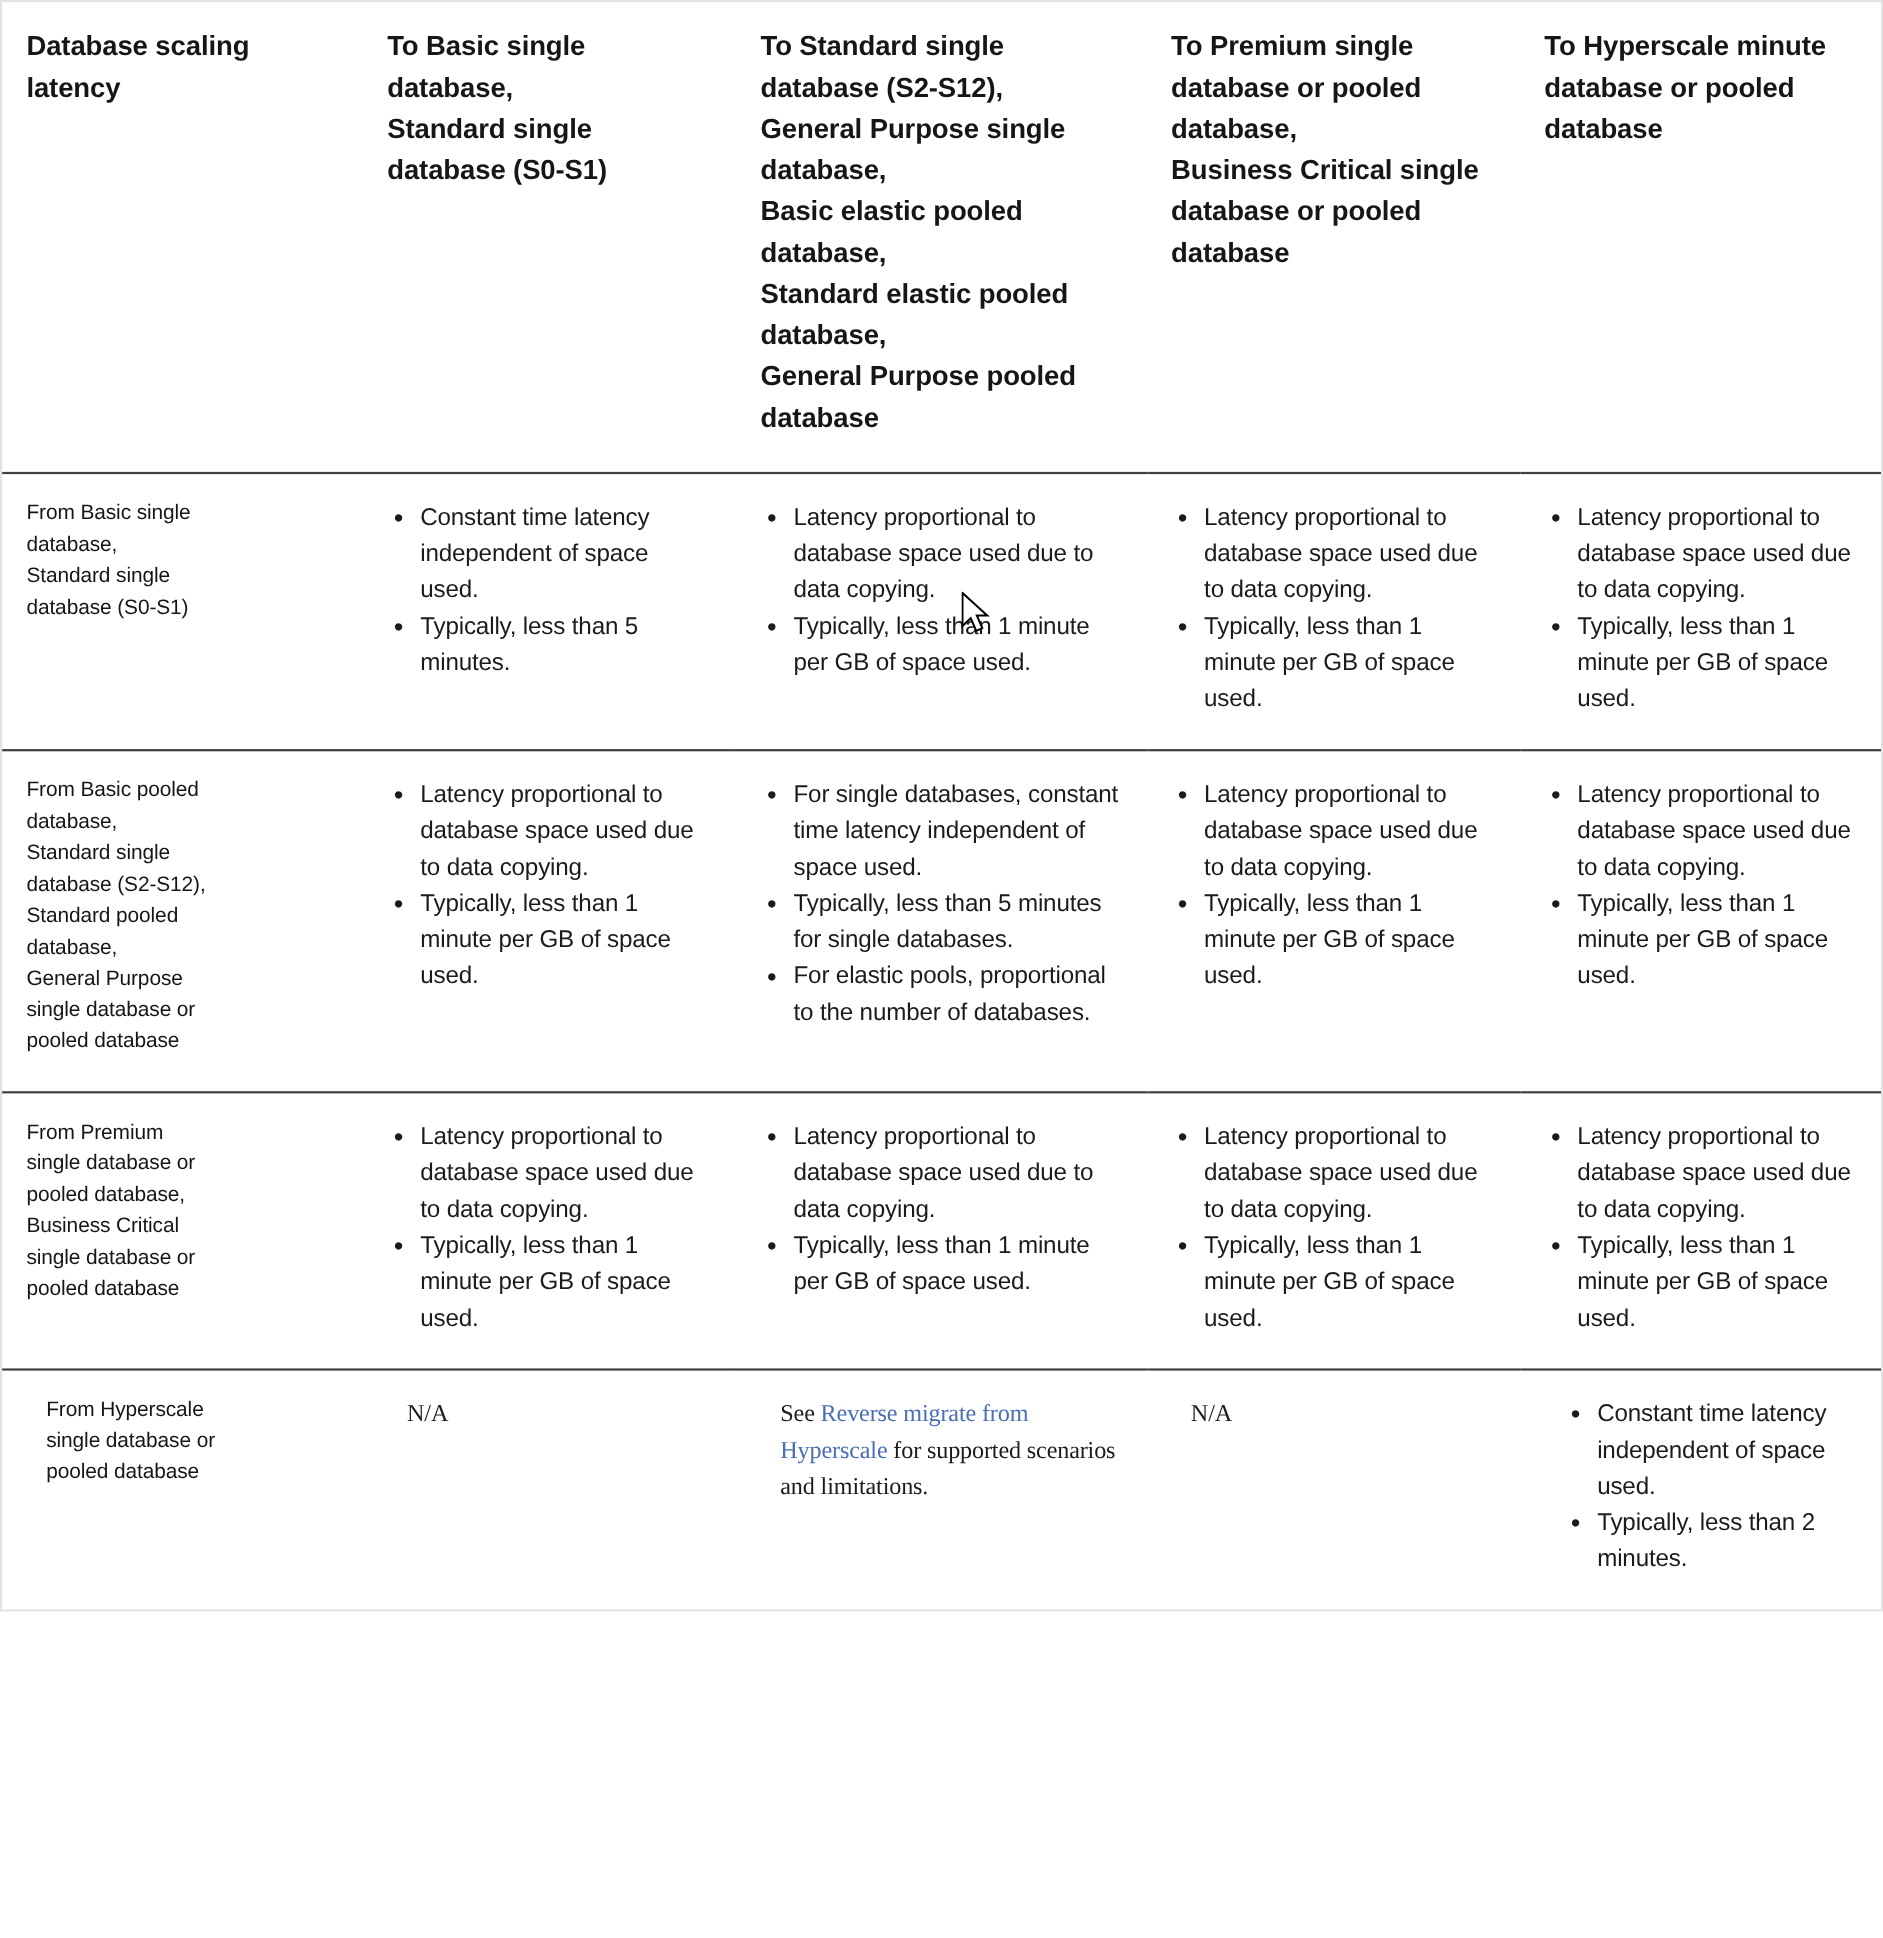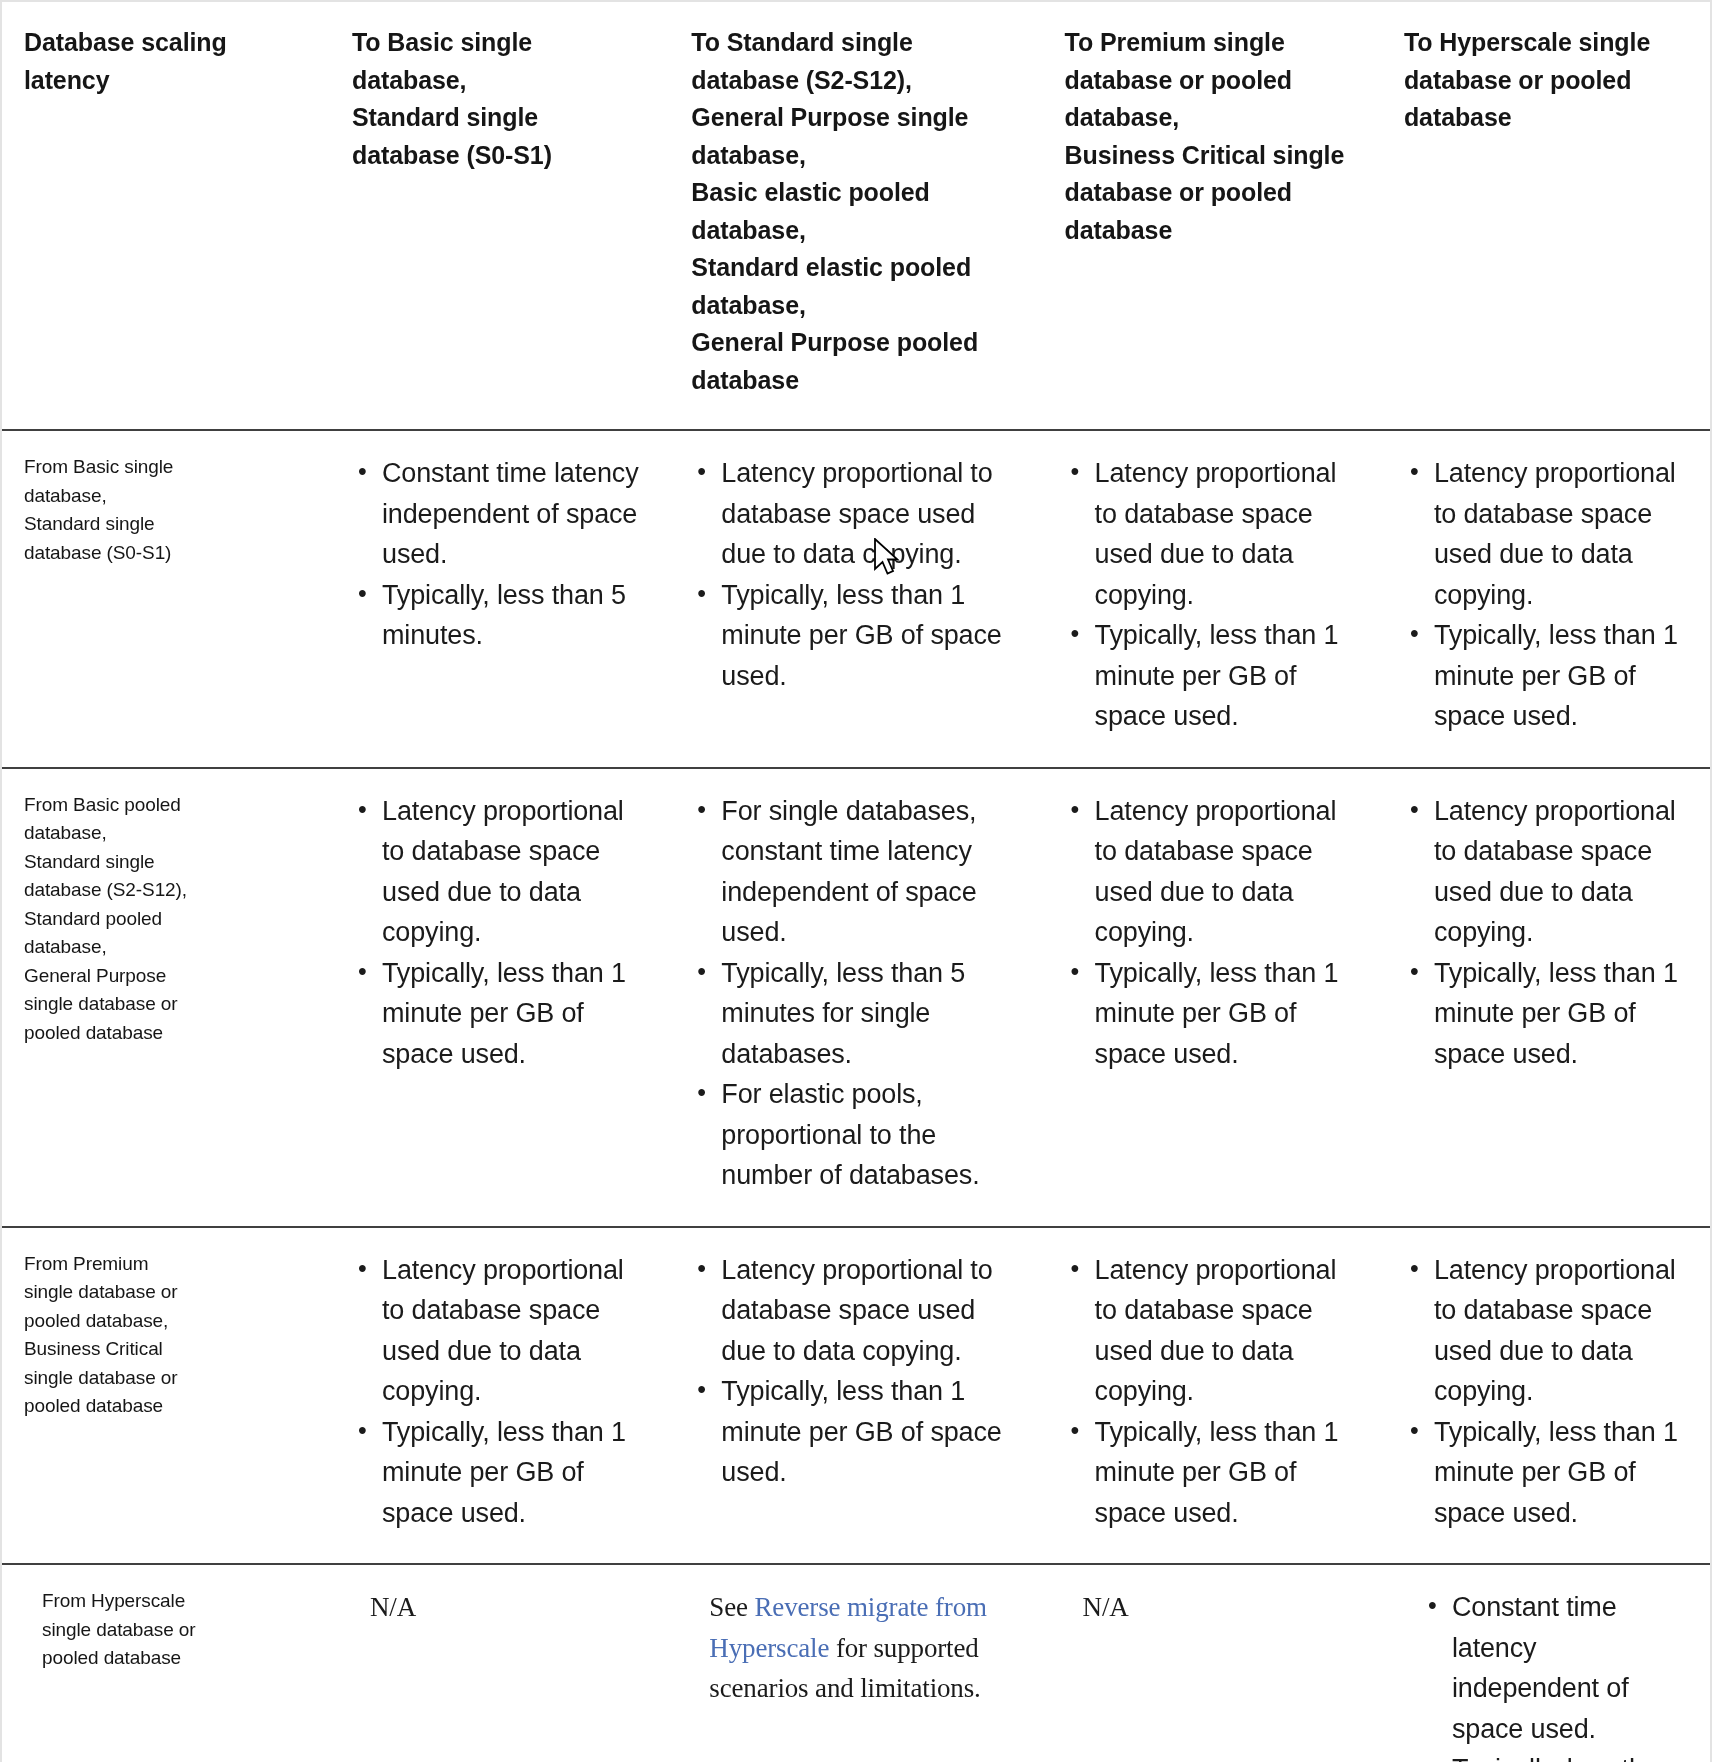--- a/index.html
+++ b/index.html
@@ -163,7 +163,7 @@
             <span class="hline">database</span>
           </th>
           <th class="col-head">
-            <span class="hline">To Hyperscale single</span>
+            <span class="hline">To Hyperscale minute</span>
             <span class="hline">database or pooled</span>
             <span class="hline">database</span>
           </th>

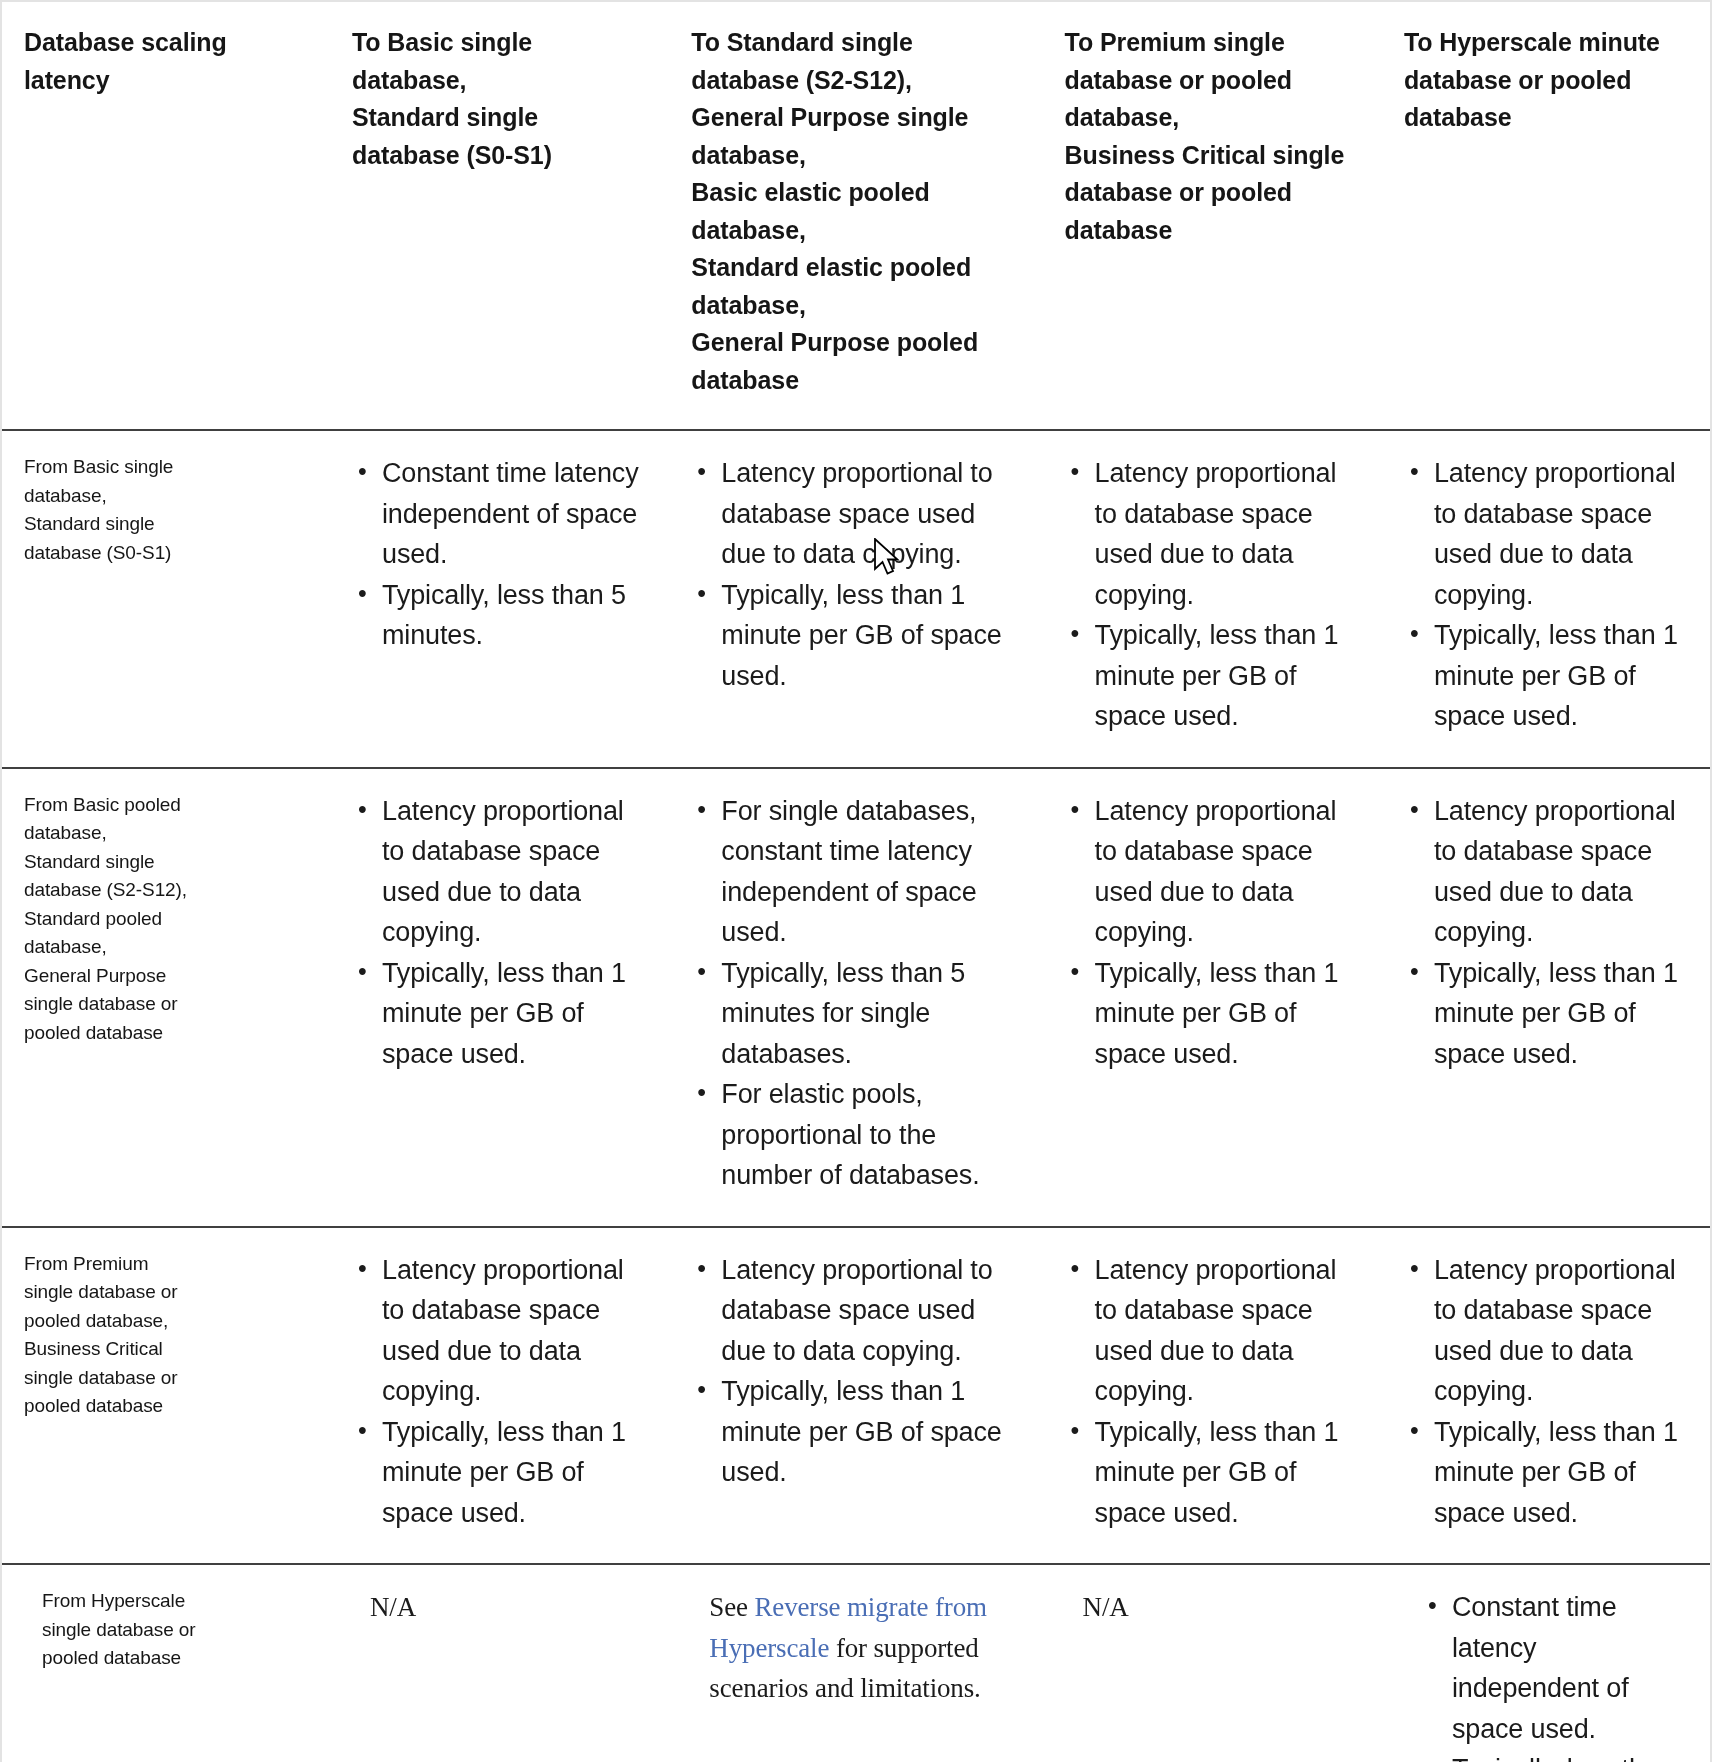--- a/index.html
+++ b/index.html
@@ -73,7 +73,7 @@
 
   td.cell {
     font-weight: 400;
-    font-size: 27px;
+    font-size: 22px;
     line-height: 1.50;
     color: #1b1b1b;
     letter-spacing: -0.15px;

